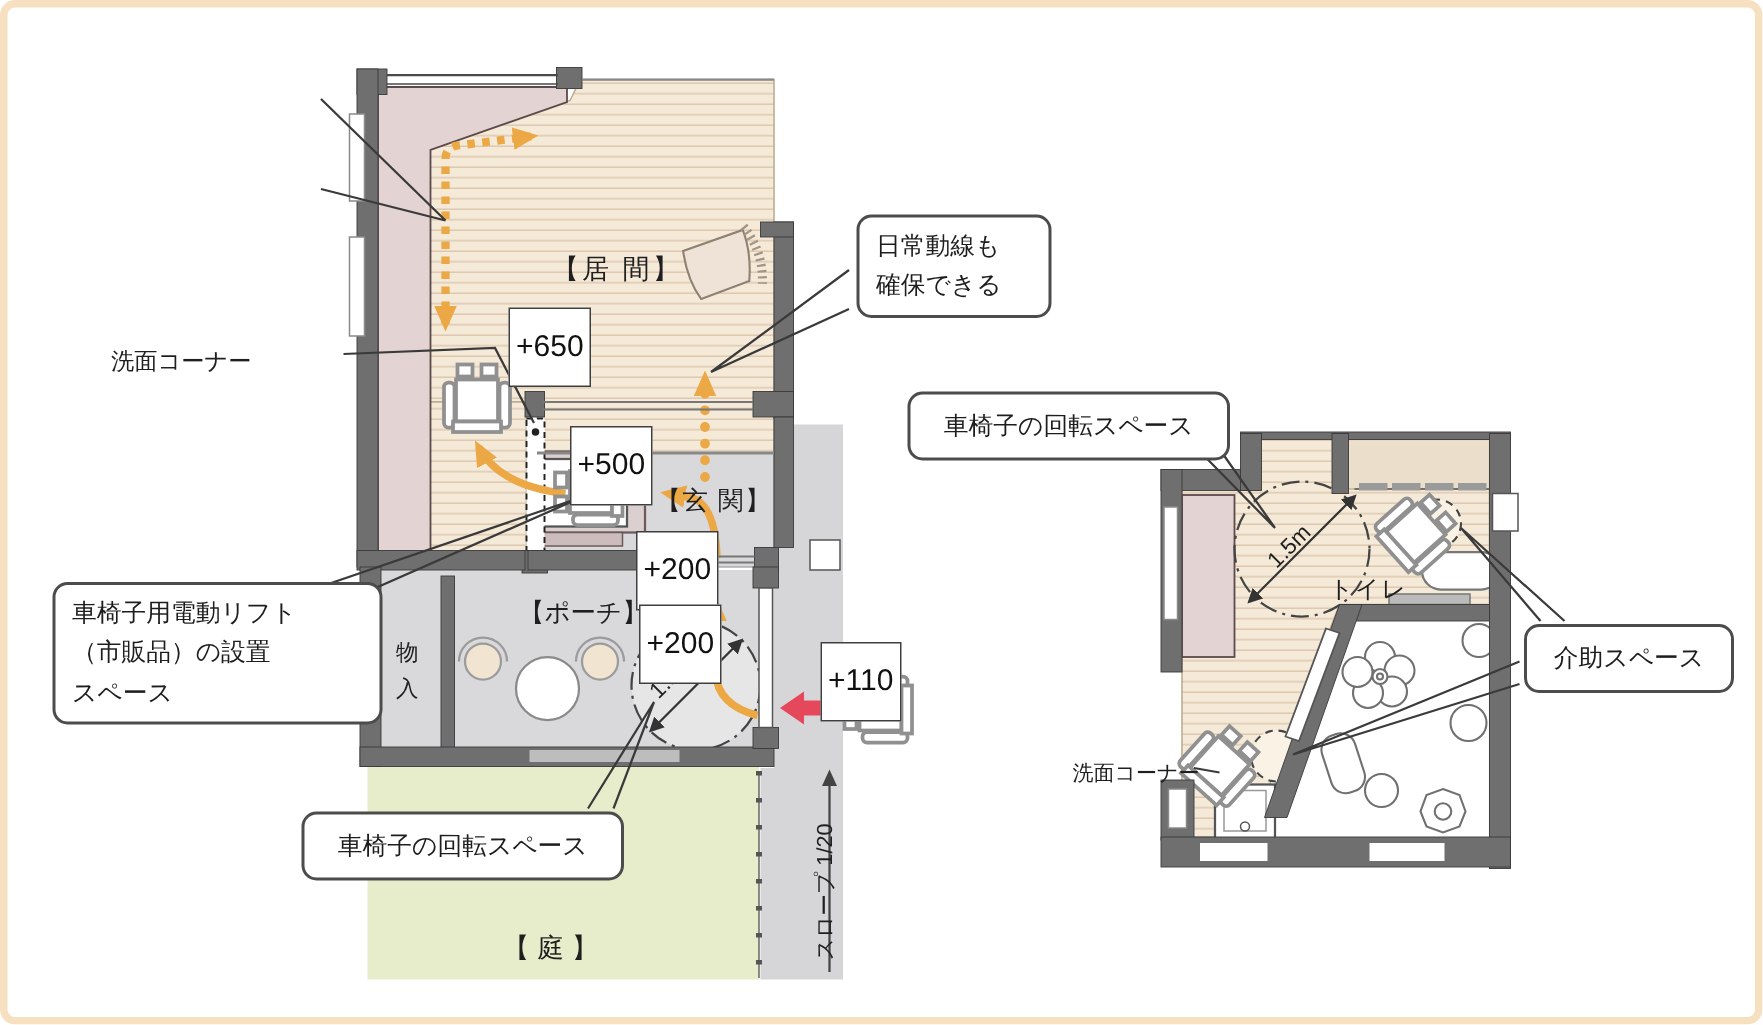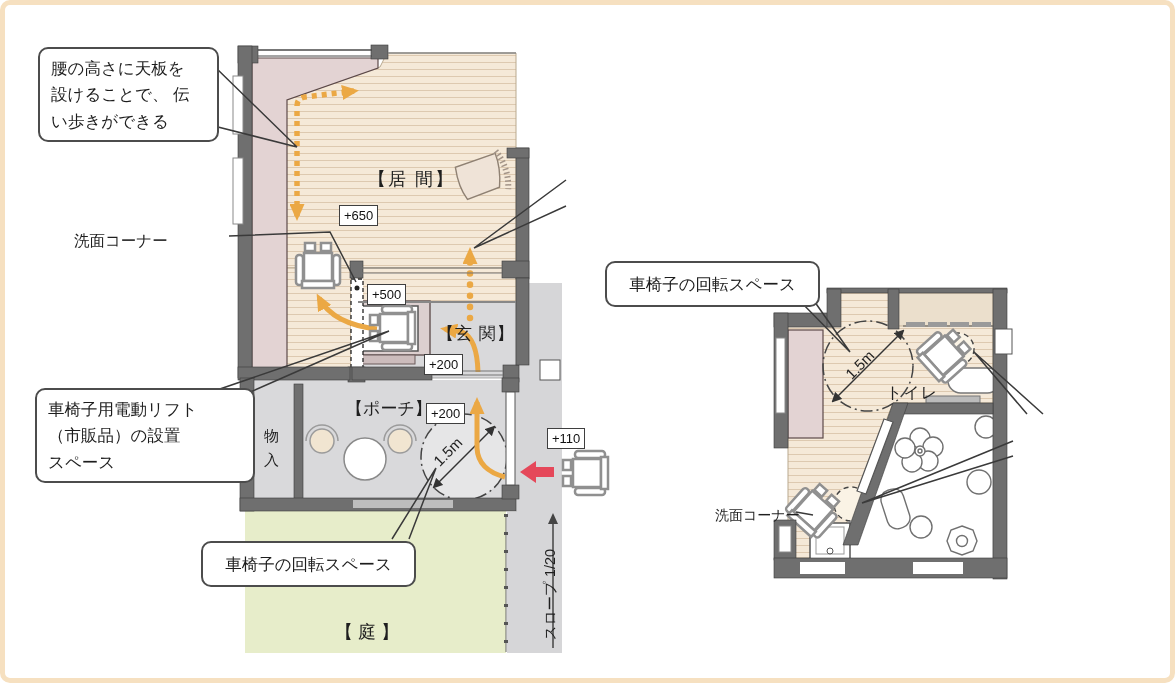--- a/index.html
+++ b/index.html
@@ -223,9 +223,6 @@
   </g>
 </svg>
 
-<div class="co" style="left:33px;top:42px;width:181px">腰の高さに天板を
-設けることで、 伝
-い歩きができる</div>
 <div class="co" style="left:30px;top:383px;width:220px">車椅子用電動リフト
 （市販品）の設置
 スペース</div>

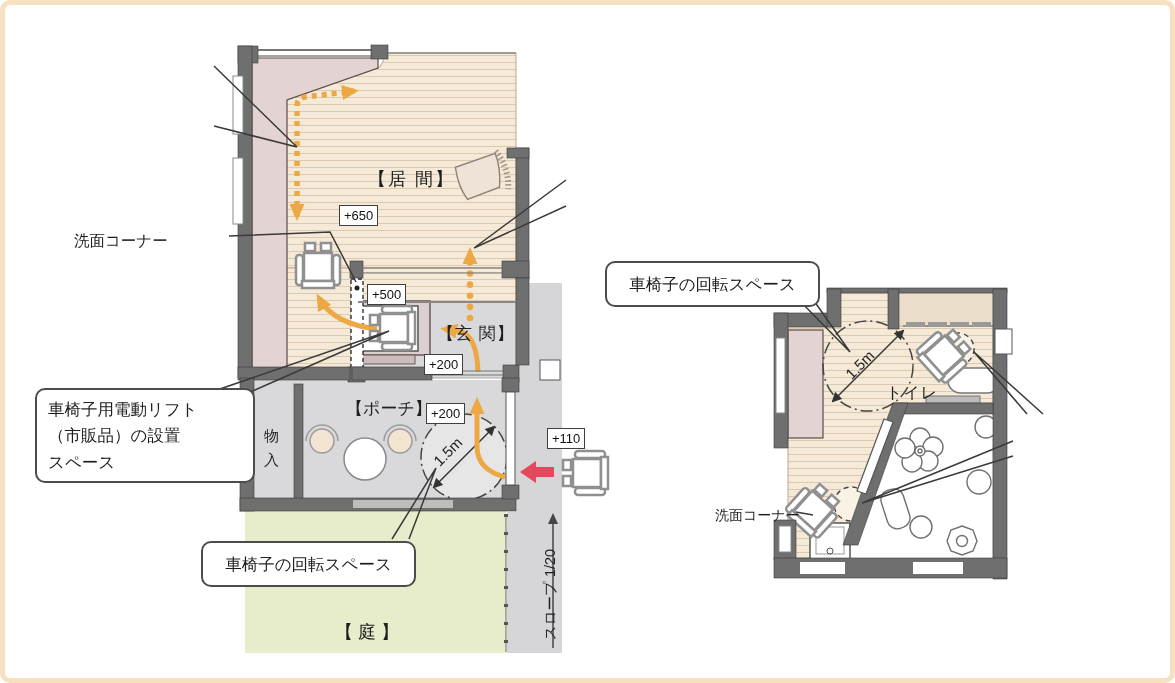--- a/index.html
+++ b/index.html
@@ -223,6 +223,8 @@
   </g>
 </svg>
 
+<div class="co" style="left:566px;top:138px;width:130px">日常動線も
+確保できる</div>
 <div class="co" style="left:30px;top:383px;width:220px">車椅子用電動リフト
 （市販品）の設置
 スペース</div>

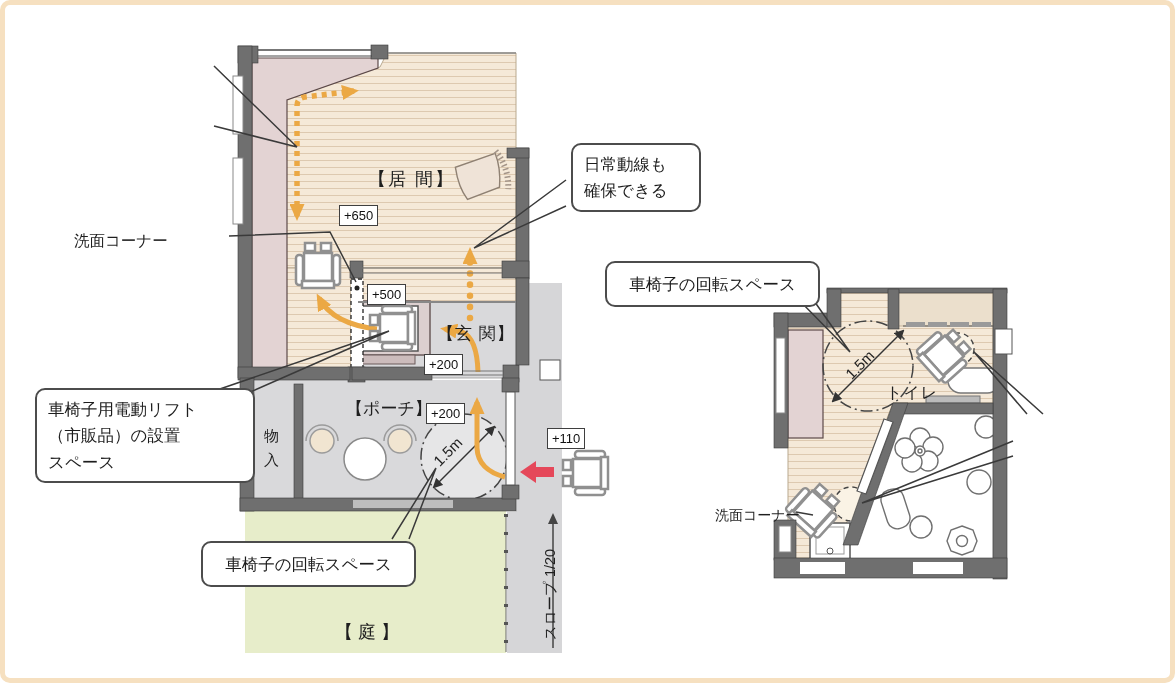--- a/index.html
+++ b/index.html
@@ -10,8 +10,8 @@
       box-sizing:border-box;z-index:5;}
   .co.center{text-align:center;padding:8px 6px;}
   .lb{position:absolute;color:#1f1f1f;white-space:pre-line;z-index:4;}
-  .lv{position:absolute;background:#fff;border:1.5px solid #3f3f3f;font-size:13px;
-      line-height:19px;padding:0 4px;color:#111;z-index:4;}
+  .lv{position:absolute;background:#fff;border:1.5px solid #3f3f3f;font-size:20px;
+      line-height:19px;padding:16px 4px;color:#111;z-index:4;}
   .rot45{transform:rotate(-45deg);transform-origin:center;}
   .rot90{transform:rotate(-90deg);transform-origin:center;}
 </style>

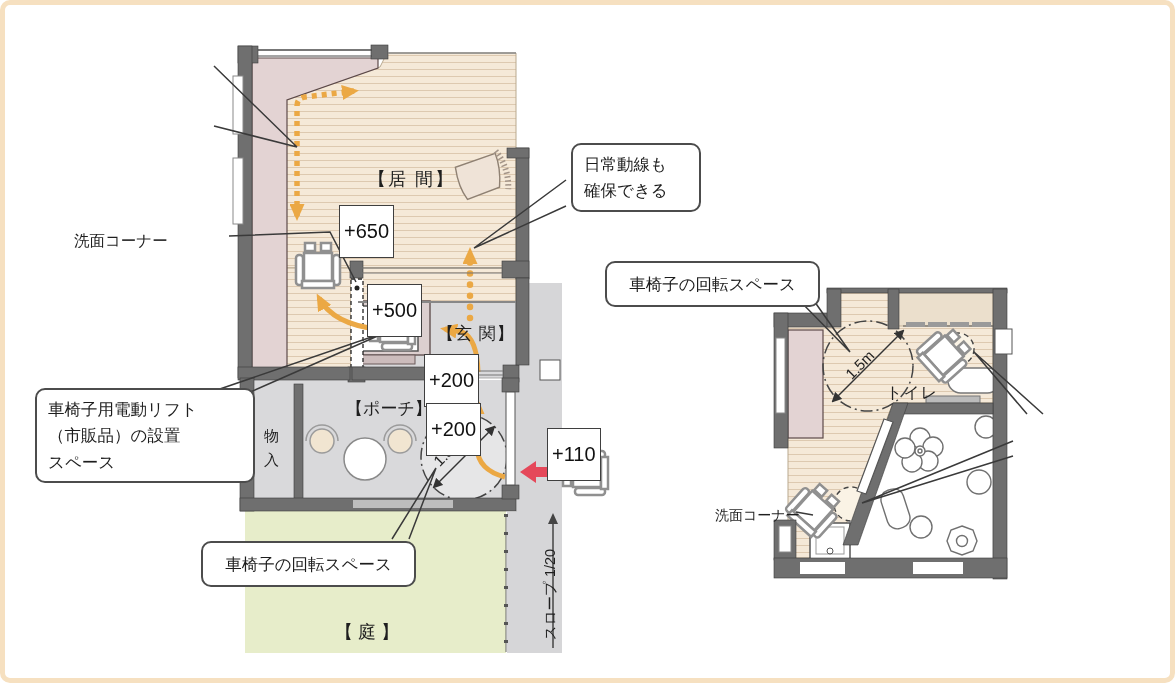--- a/index.html
+++ b/index.html
@@ -244,7 +244,7 @@
 <div class="lb rot45" style="left:838px;top:351px;font-size:15px">1.5m</div>
 
 <div class="lv" style="left:334px;top:200px">+650</div>
-<div class="lv" style="left:362px;top:279px">+500</div>
+<div class="lv" style="left:375px;top:279px">+500</div>
 <div class="lv" style="left:419px;top:349px">+200</div>
 <div class="lv" style="left:421px;top:398px">+200</div>
 <div class="lv" style="left:542px;top:423px">+110</div>

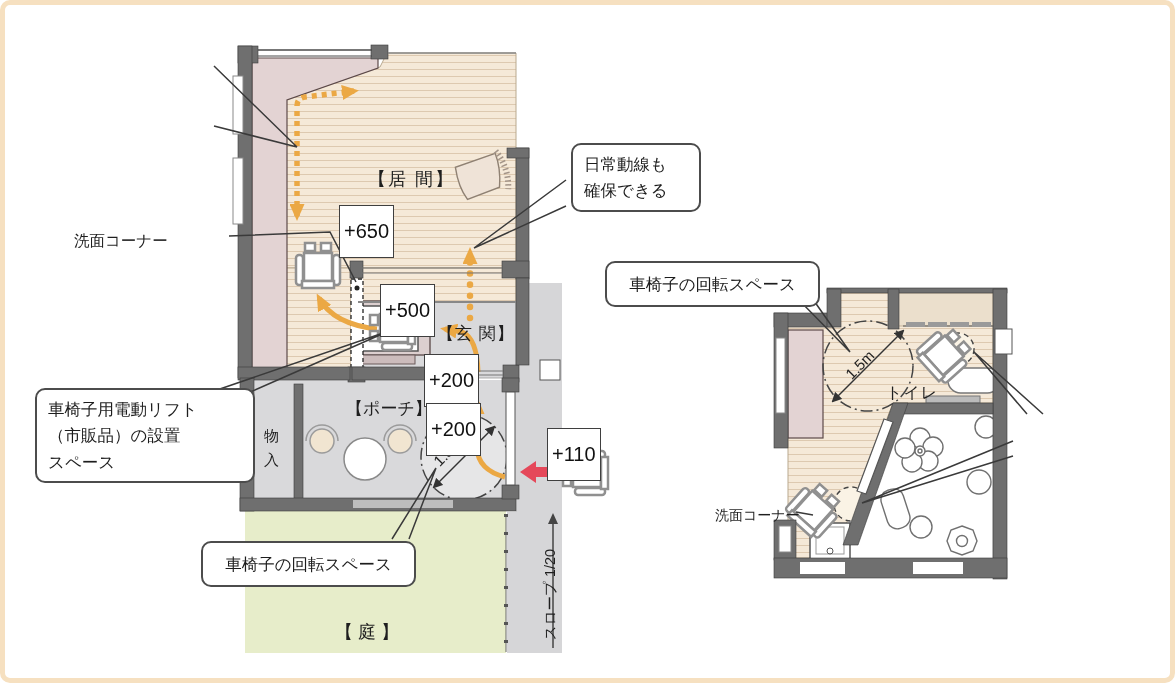--- a/index.html
+++ b/index.html
@@ -230,6 +230,7 @@
 スペース</div>
 <div class="co center" style="left:196px;top:536px;width:215px">車椅子の回転スペース</div>
 <div class="co center" style="left:600px;top:256px;width:215px">車椅子の回転スペース</div>
+<div class="co center" style="left:1011px;top:411px;width:140px">介助スペース</div>
 
 <div class="lb" style="left:69px;top:226px;font-size:15.5px">洗面コーナー</div>
 <div class="lb" style="left:710px;top:502px;font-size:14px">洗面コーナー</div>

